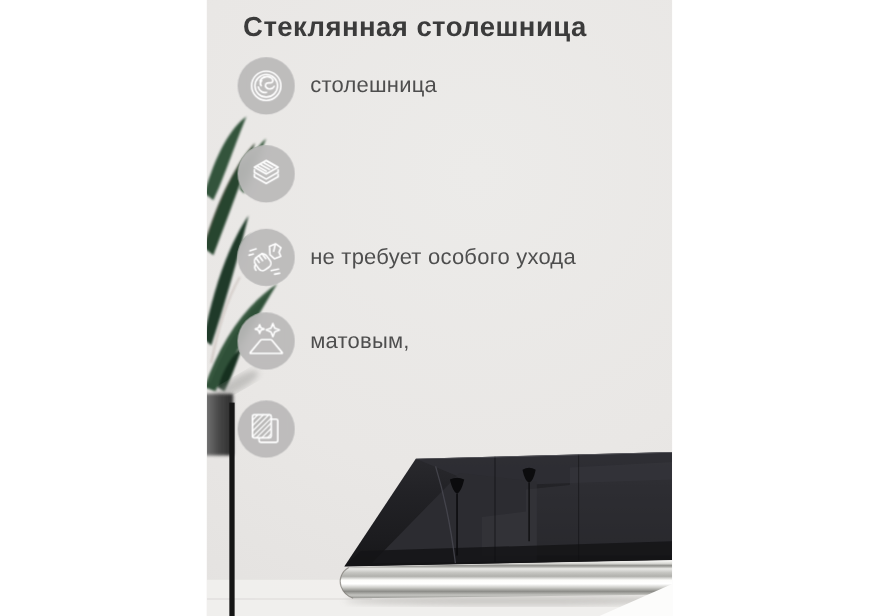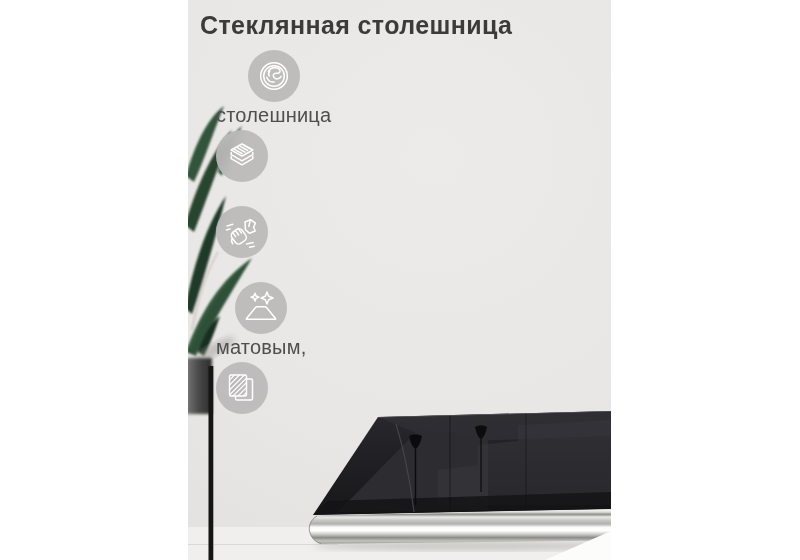--- a/index.html
+++ b/index.html
@@ -16,7 +16,7 @@
   }
   .scene{position:absolute;left:0;top:0;width:423px;height:560px;display:block;}
   .title{
-    position:absolute;left:12px;top:11px;margin:0;
+    position:absolute;left:33px;top:11px;margin:0;
     font-size:25px;font-weight:700;letter-spacing:.4px;
     color:var(--title-text,#3b3b3b);white-space:nowrap;
   }

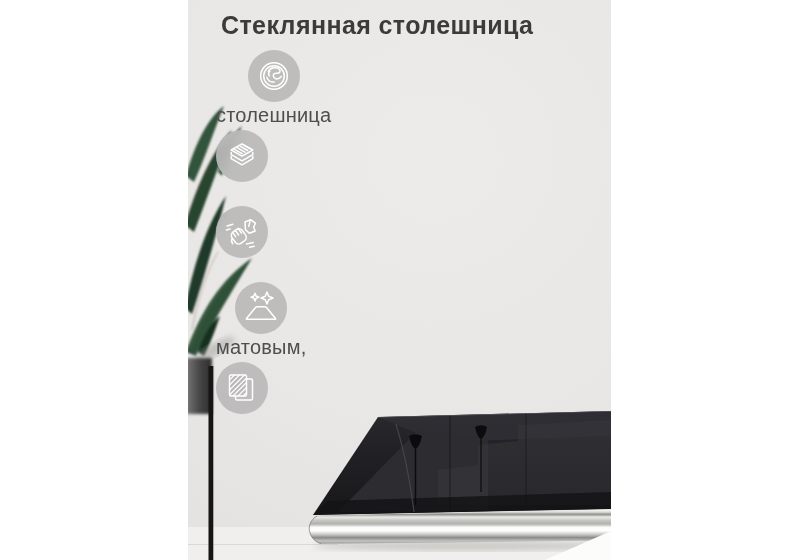--- a/index.html
+++ b/index.html
@@ -22,7 +22,7 @@
   }
   .feature{
     position:absolute;left:28px;height:56px;
-    display:flex;align-items:center;gap:0;flex-direction:column;
+    display:flex;align-items:center;gap:14px;
   }
   .circle{
     width:52px;height:52px;border-radius:50%;flex:0 0 52px;

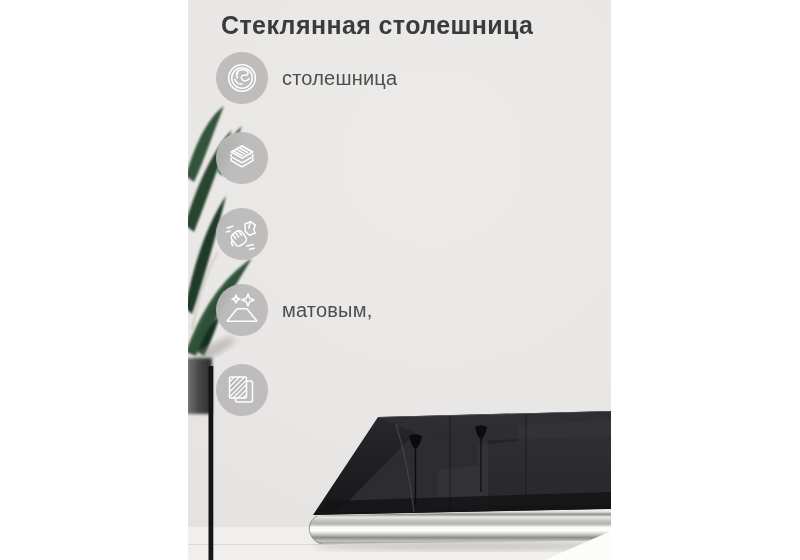--- a/index.html
+++ b/index.html
@@ -174,6 +174,10 @@
           <path class="st" d="M10.2,19 L15.8,17.2 M9.4,23 L13.2,21.9 M29.6,37 L36.2,35.6 M32.6,40.2 L37.2,39.3"></path>
         </svg>
       </div>
+      <div class="lines">
+        <span class="ln">не требует особого ухода</span>
+        <span class="ln"></span>
+      </div>
     </div>
 
     <div class="feature" style="top:282px">

